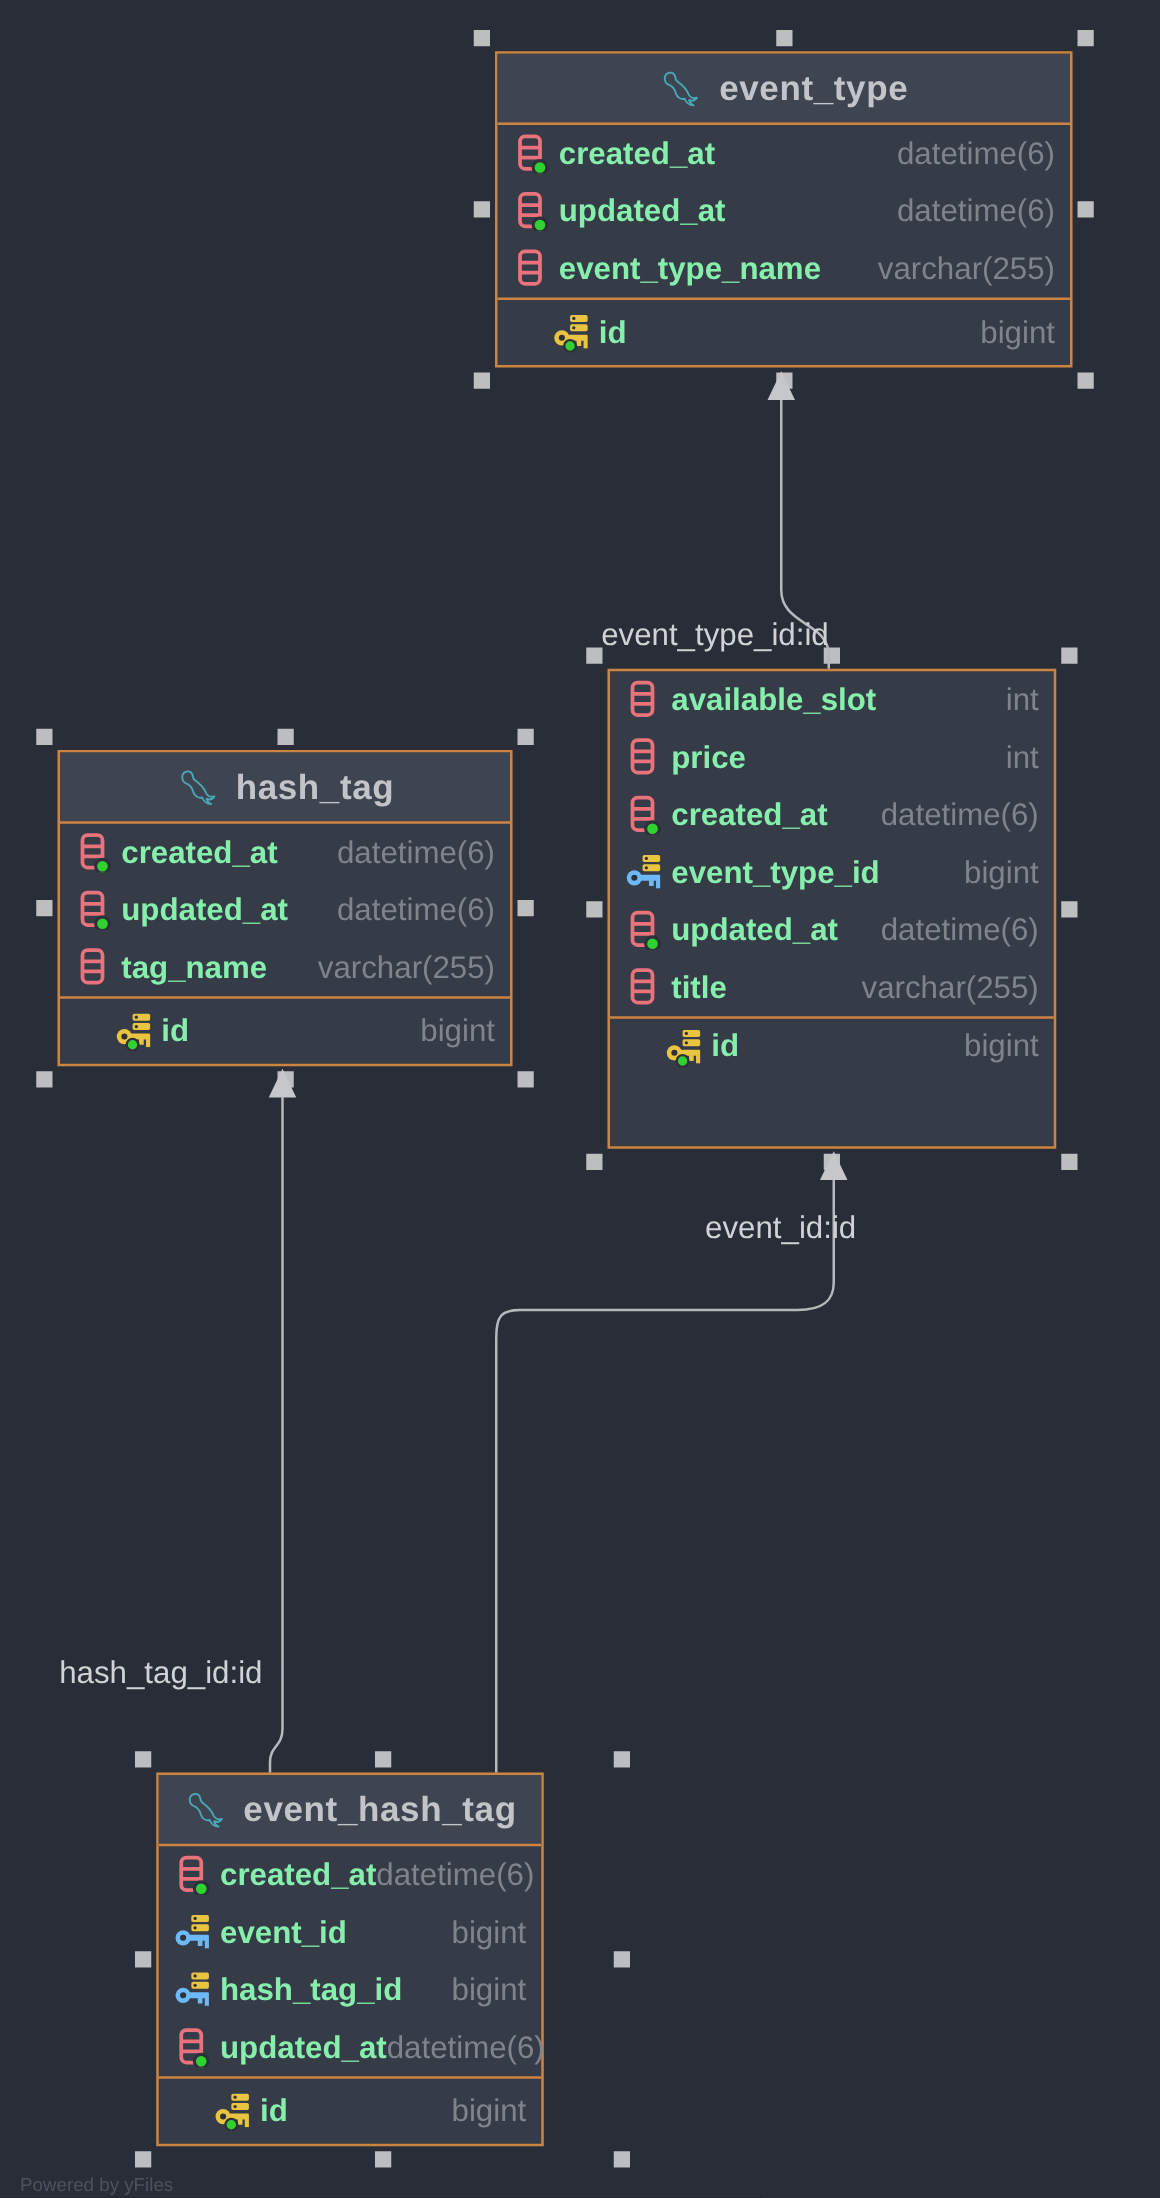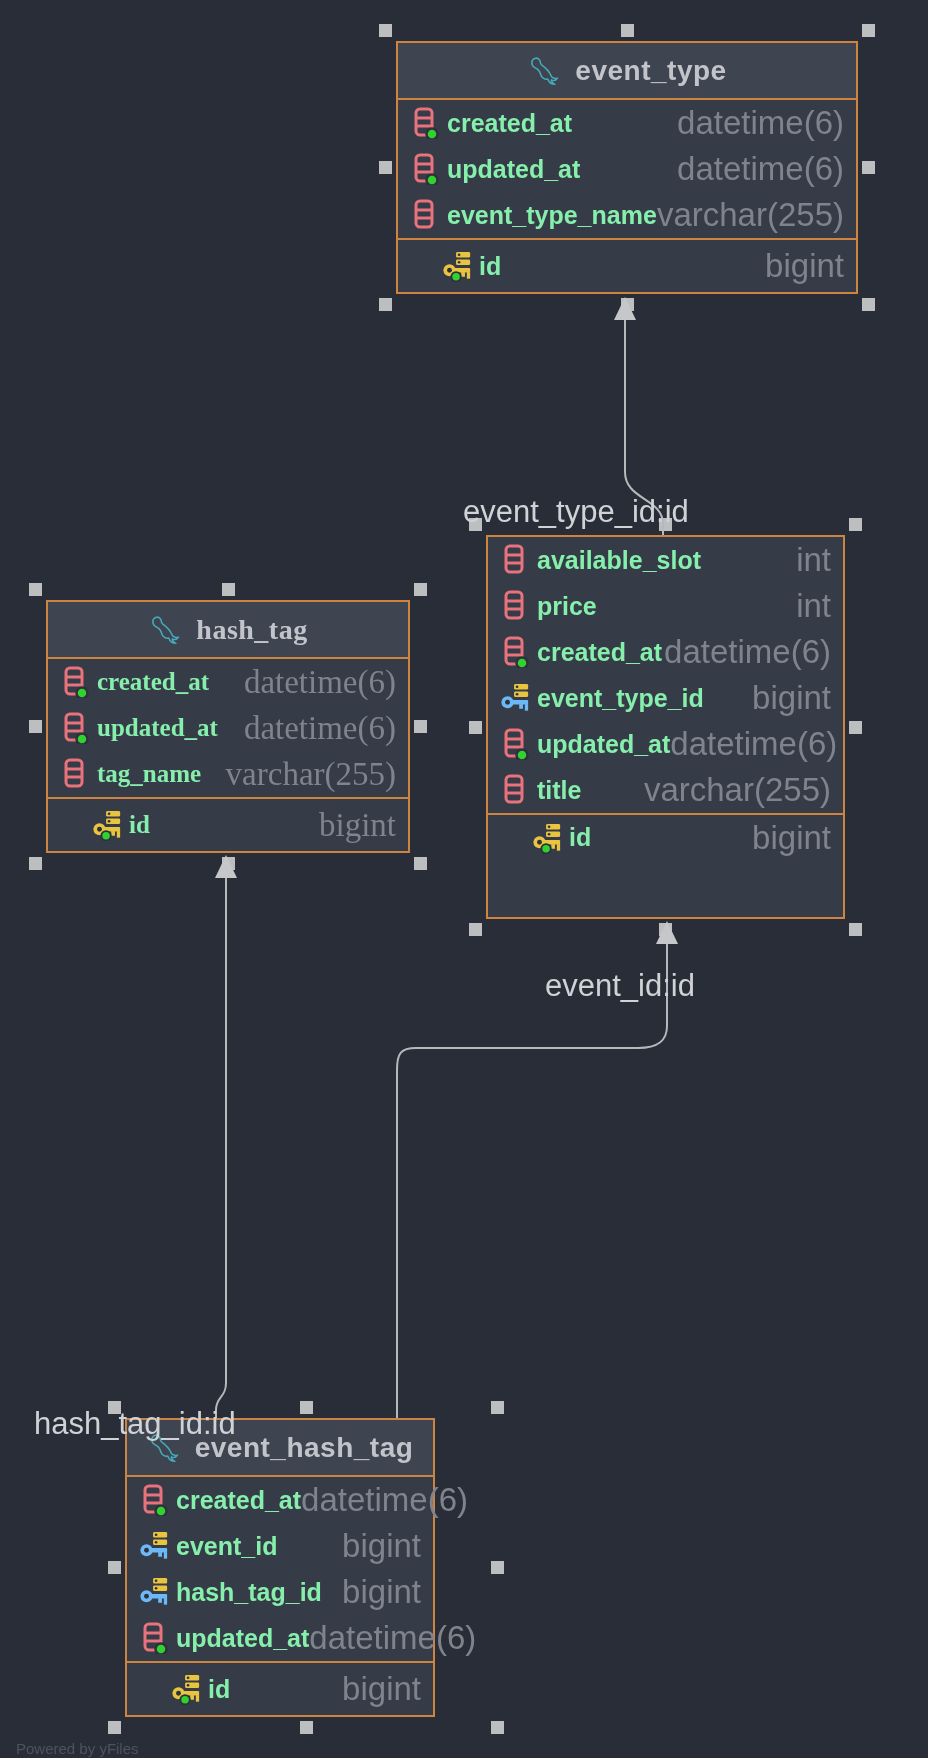--- a/index.html
+++ b/index.html
@@ -45,7 +45,7 @@
   }
   .col-type{
     margin-left:auto;padding-right:12px;
-    color:#7f838c;font-size:33px;font-weight:400;
+    color:#7f838c;font-size:25px;font-weight:400;
     white-space:nowrap;
   }
   .table-keys{

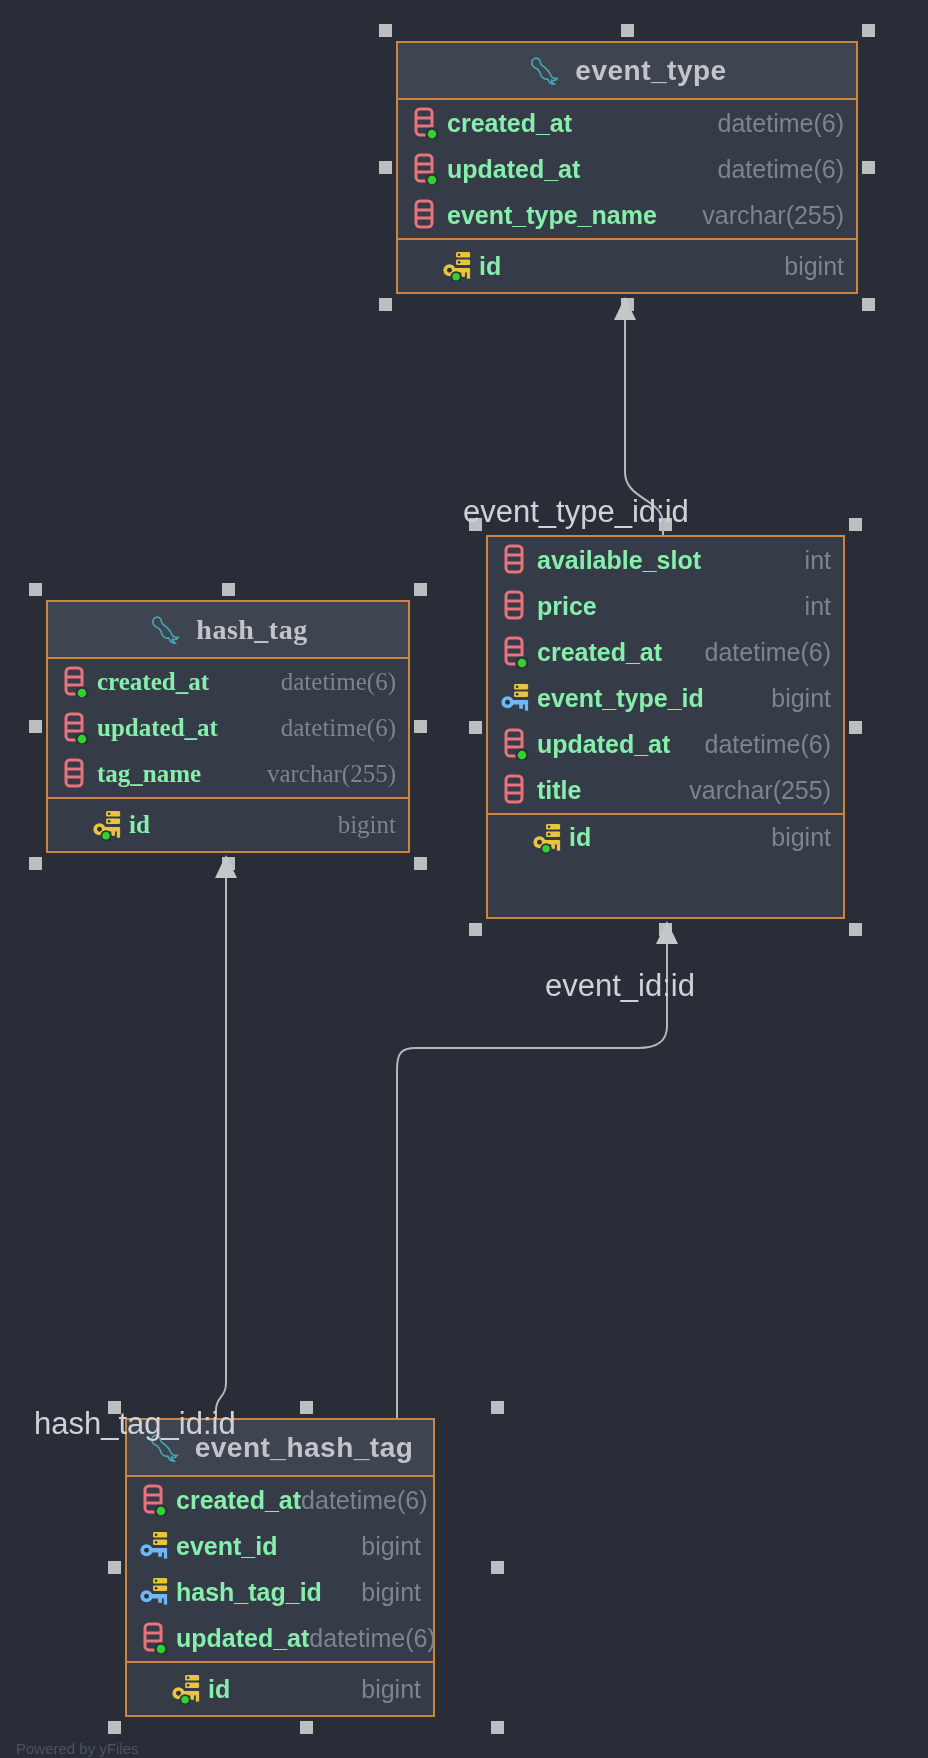--- a/index.html
+++ b/index.html
@@ -60,7 +60,7 @@
   }
   .rel-label{
     position:absolute;z-index:5;
-    color:#d0d2d6;font-size:31px;
+    color:#d0d2d6;font-size:25px;
     text-align:right;white-space:nowrap;
   }
   .powered-by{

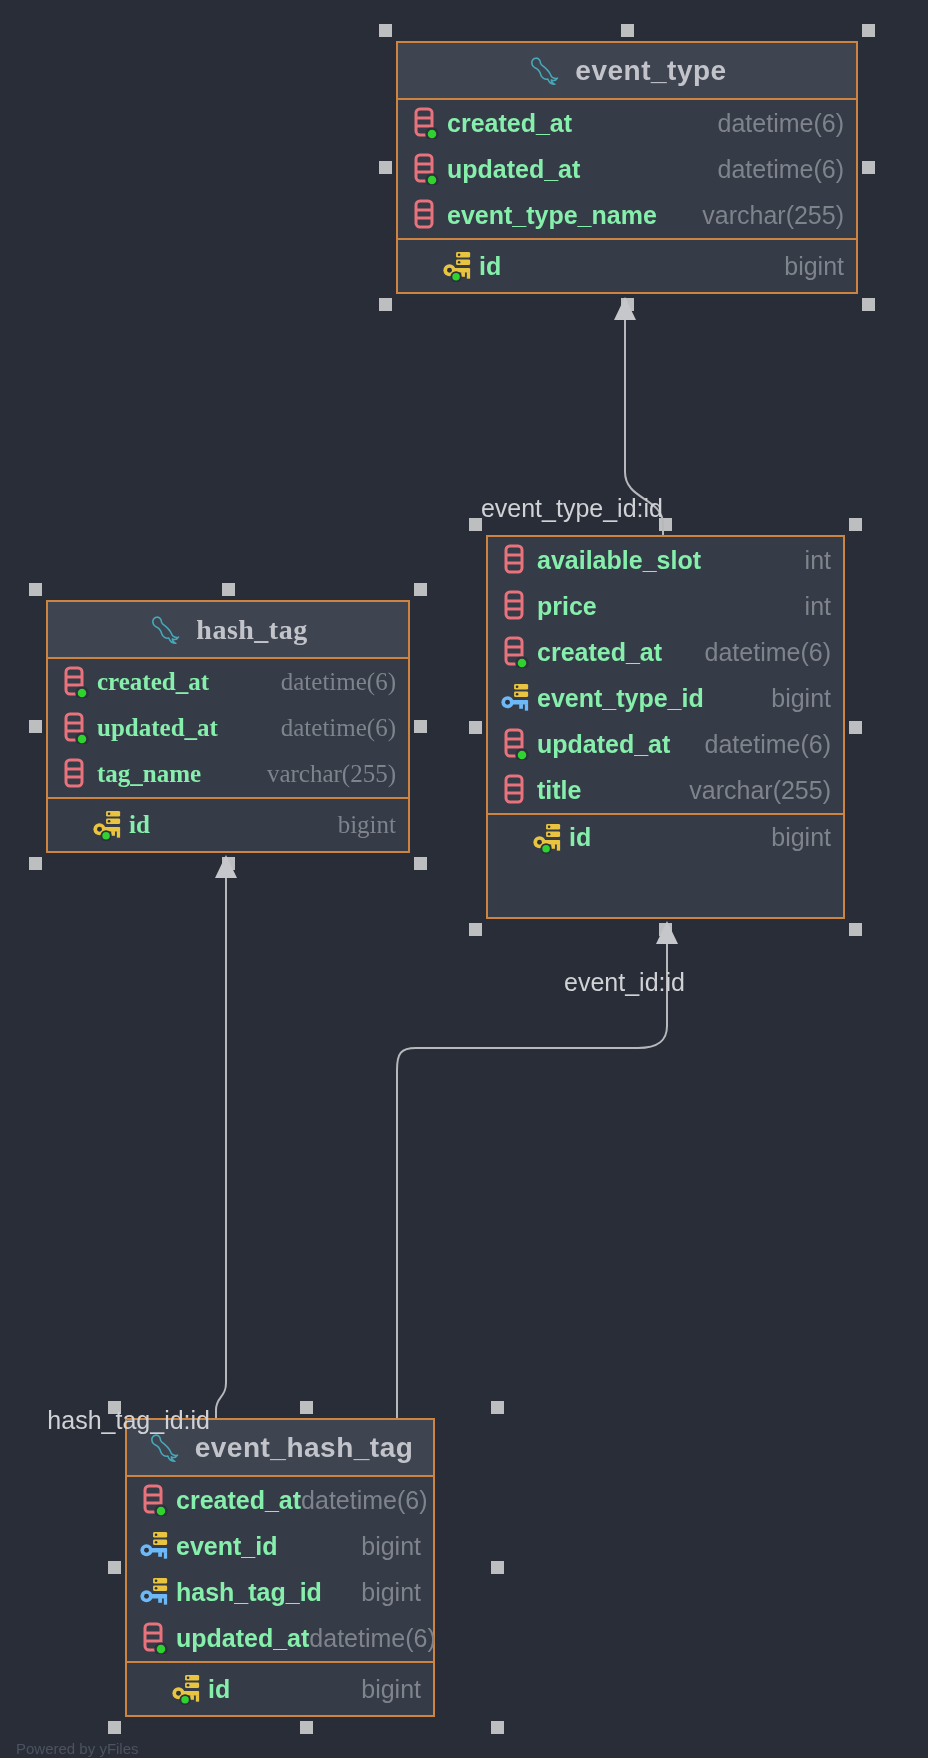--- a/index.html
+++ b/index.html
@@ -262,7 +262,7 @@
       <div class="handle" style="left: 849px; top: 518px;"></div>
       <div class="handle" style="left: 849px; top: 720.5px;"></div>
       <div class="handle" style="left: 849px; top: 923px;"></div>
-      <div class="table-node" style="left: 46px; top: 600px; width: 364px; height: 253px; font-family: Liberation Serif, serif;">
+      <div class="table-node" style="left: 46px; top: 600px; width: 364px; height: 253px;">
     <div class="table-header">
       <span class="dolphin">
             <svg width="38" height="32" viewBox="0 0 40 36">

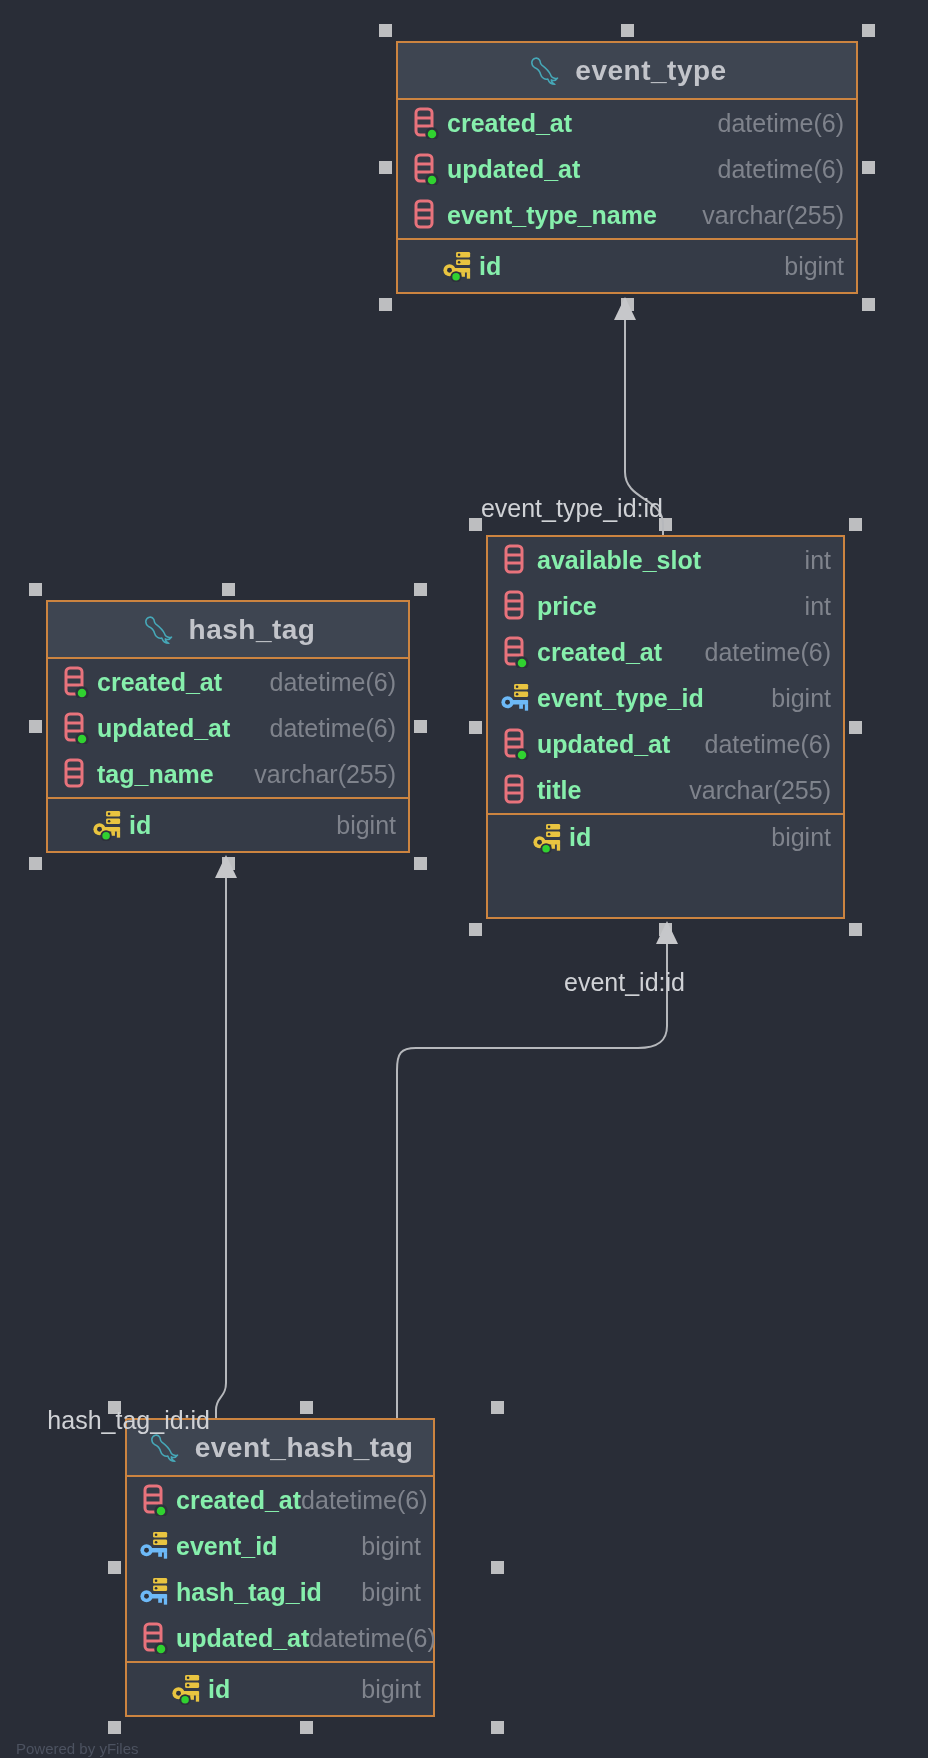--- a/index.html
+++ b/index.html
@@ -439,7 +439,7 @@
   <div id="labels-layer">
       <div class="rel-label" style="left: 463px; top: 494px; width: 200px;">event_type_id:id</div>
       <div class="rel-label" style="left: 545px; top: 968px; width: 140px;">event_id:id</div>
-      <div class="rel-label" style="left: 34px; top: 1406px; width: 176px;">hash_tag_id:id</div>
+      <div class="rel-label" style="left: 34px; top: 1324px; width: 176px;">hash_tag_id:id</div>
     </div>
   <div class="powered-by">Powered by yFiles</div>
 </div>

